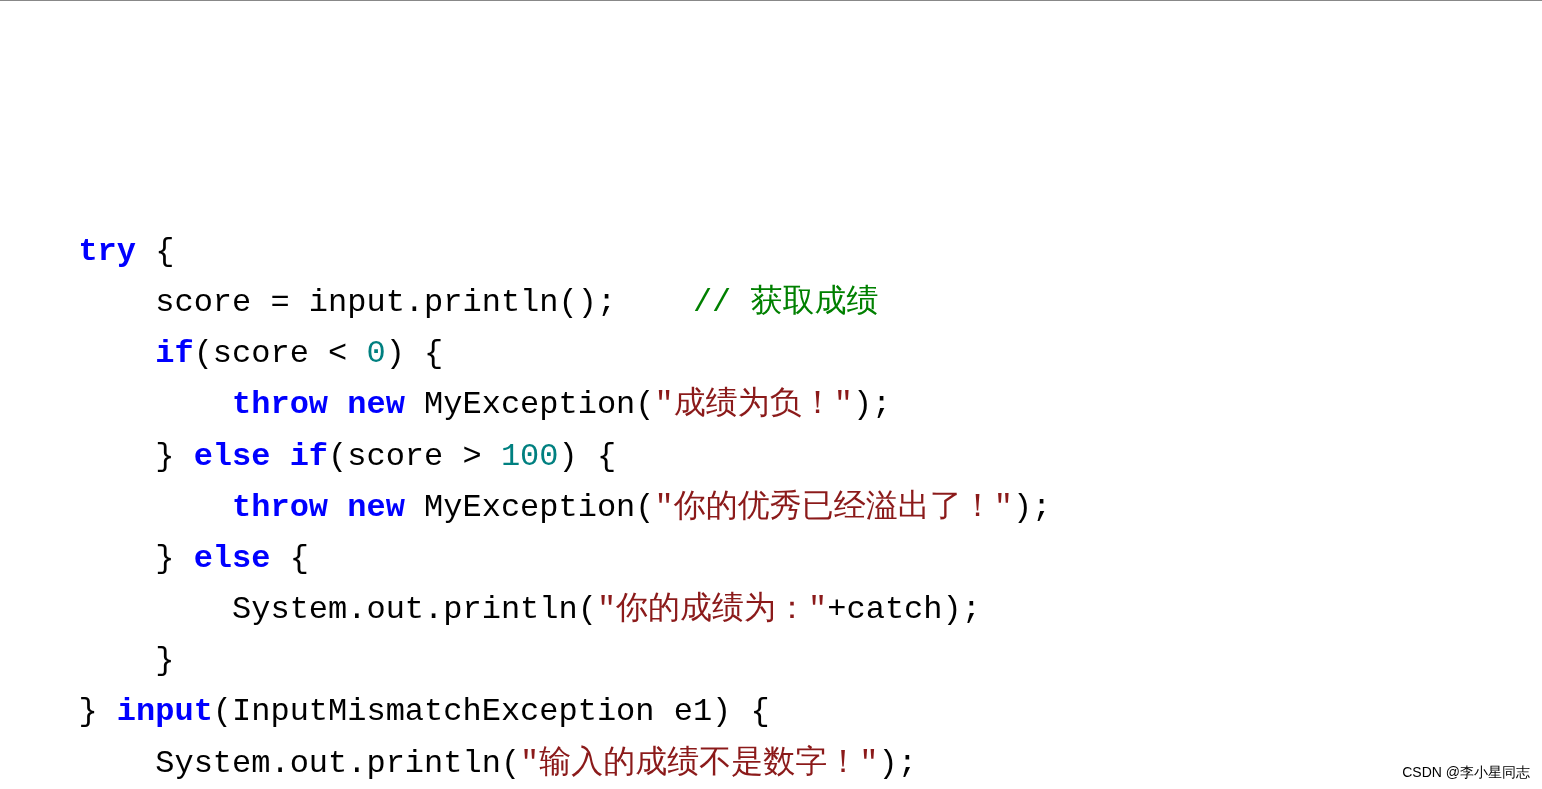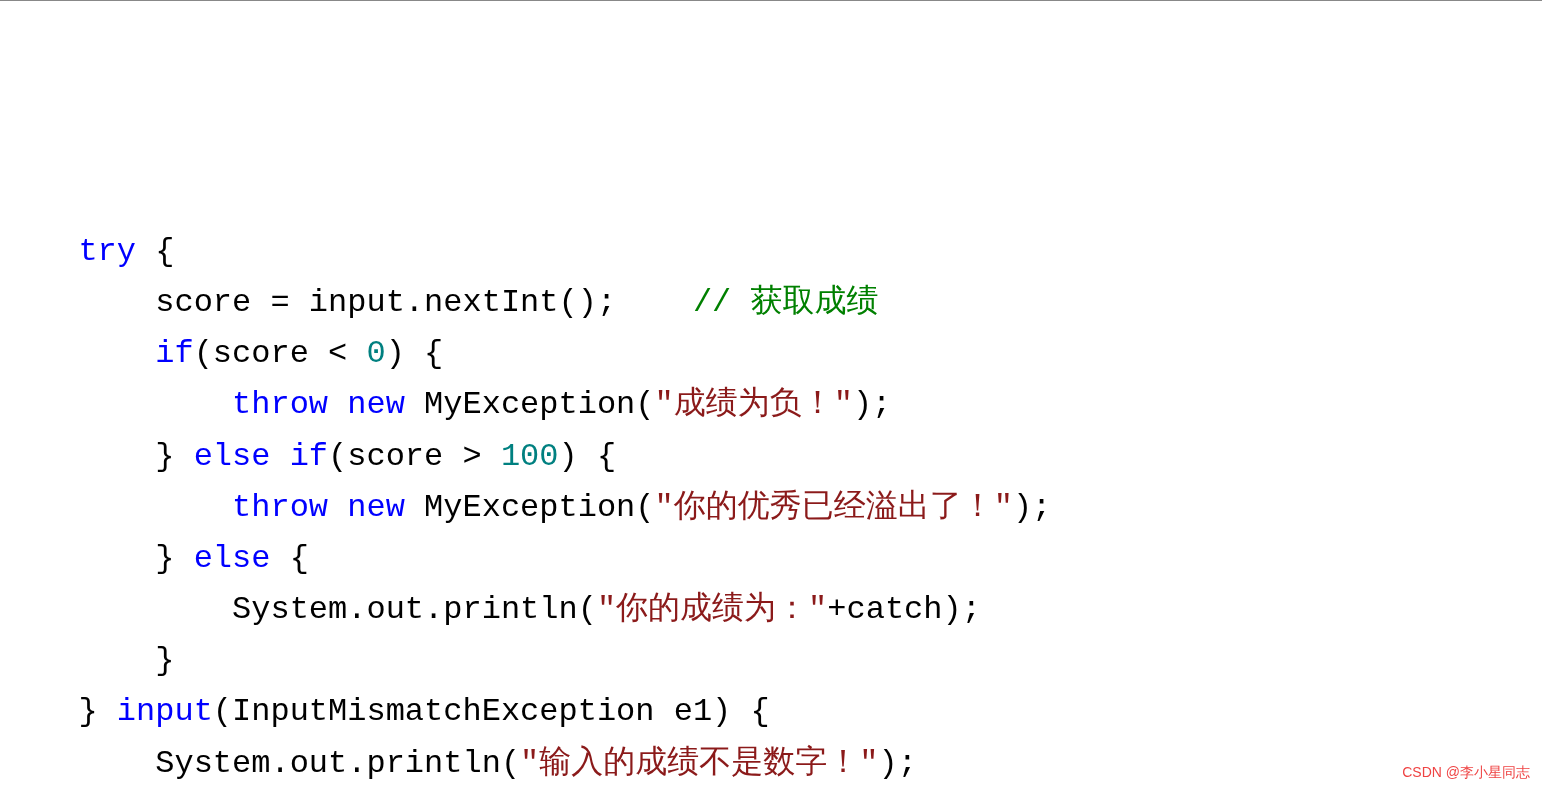--- a/index.html
+++ b/index.html
@@ -13,7 +13,7 @@
       white-space: pre;
       border-top: 1px solid #888;
     }
-    .kw { color: #0000ff; }
+    .kw { color: #0000ff; font-weight: bold; }
     .num { color: #008080; }
     .str { color: #8b1a1a; }
     .cmt { color: #008000; }

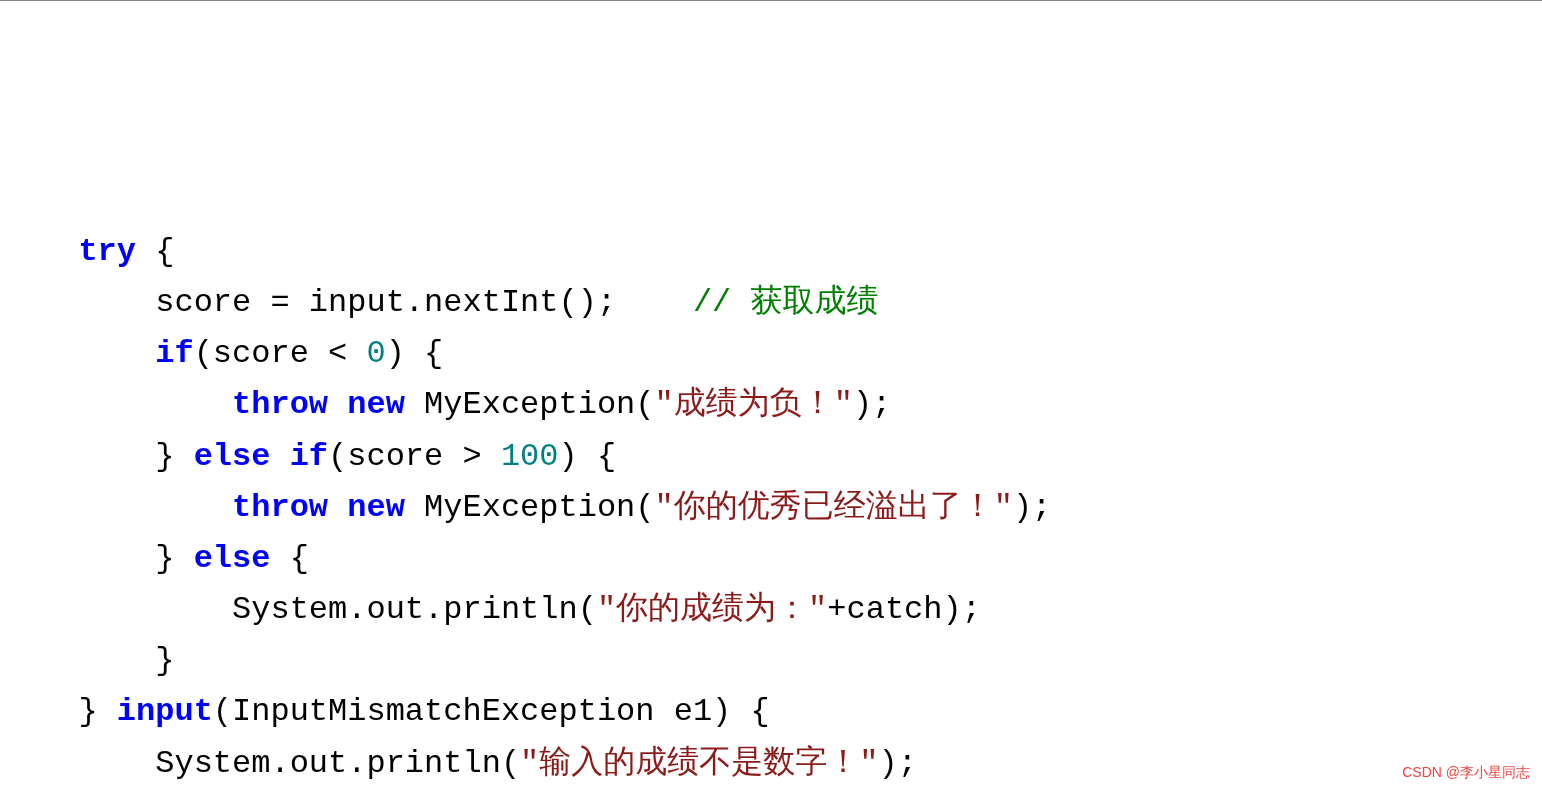--- a/index.html
+++ b/index.html
@@ -33,7 +33,7 @@
 
 
 <div><span><span>  </span><span class="kw">try</span><span> {</span></span>
-<span><span>      score = input.nextInt();    </span><span class="cmt">// 获取成绩</span></span>
+<span><span>      score = input.println();    </span><span class="cmt">// 获取成绩</span></span>
 <span><span>      </span><span class="kw">if</span><span>(score &lt; </span><span class="num">0</span><span>) {</span></span>
 <span><span>          </span><span class="kw">throw</span><span> </span><span class="kw">new</span><span> MyException(</span><span class="str">"成绩为负！"</span><span>);</span></span>
 <span><span>      } </span><span class="kw">else</span><span> </span><span class="kw">if</span><span>(score &gt; </span><span class="num">100</span><span>) {</span></span>

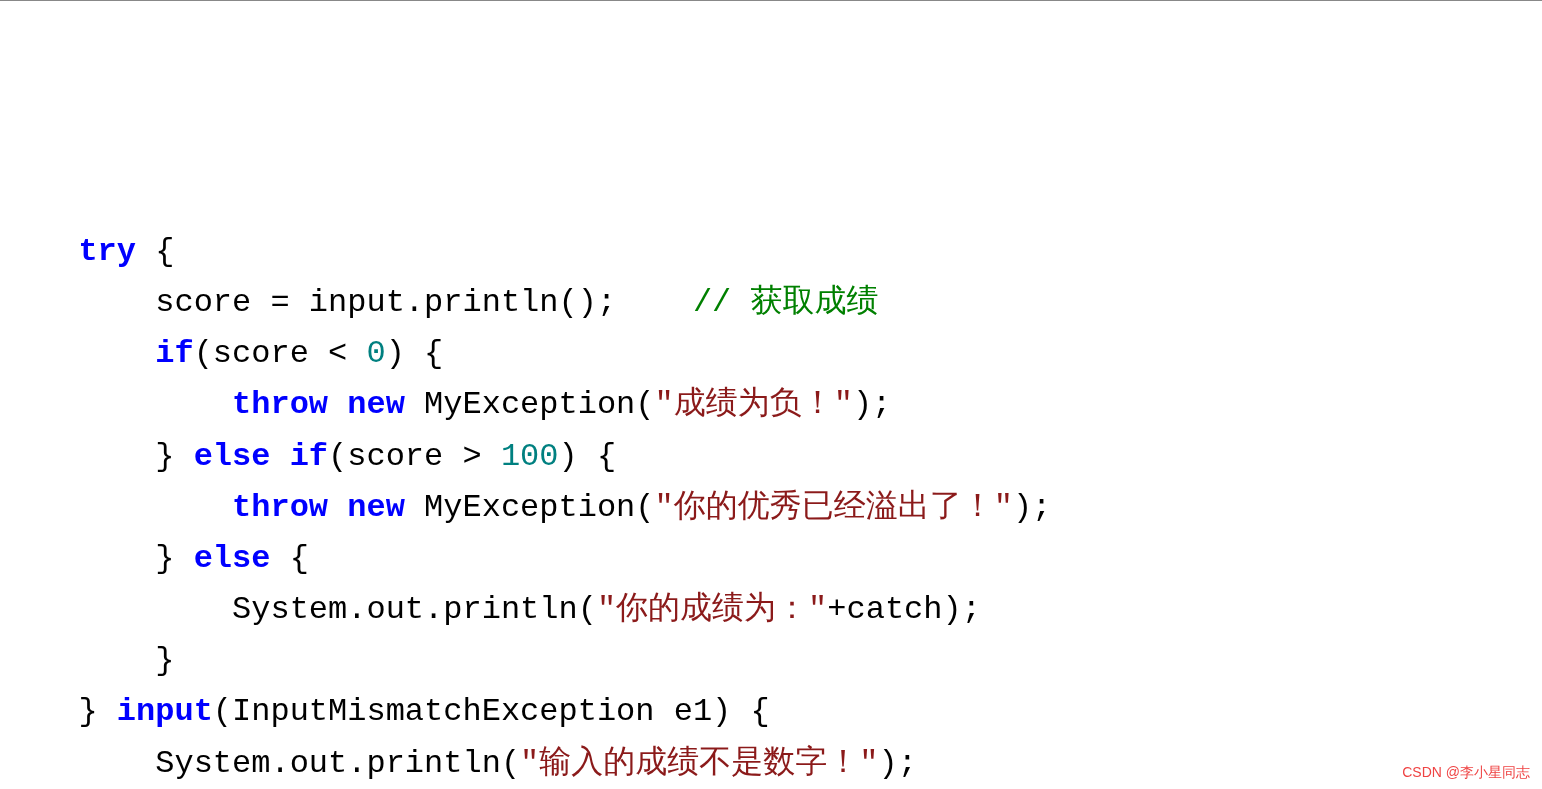--- a/index.html
+++ b/index.html
@@ -23,7 +23,7 @@
       right: 12px;
       font-family: Arial, sans-serif;
       font-size: 14px;
-      color: #ef4444;
+      color: #000000;
       white-space: nowrap;
     }
   </style>

